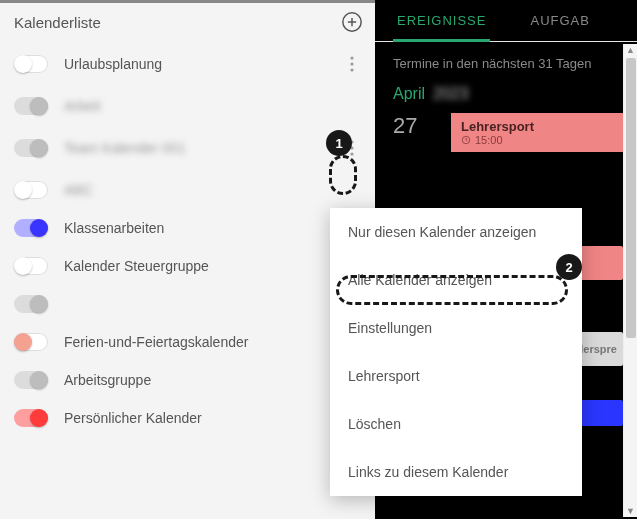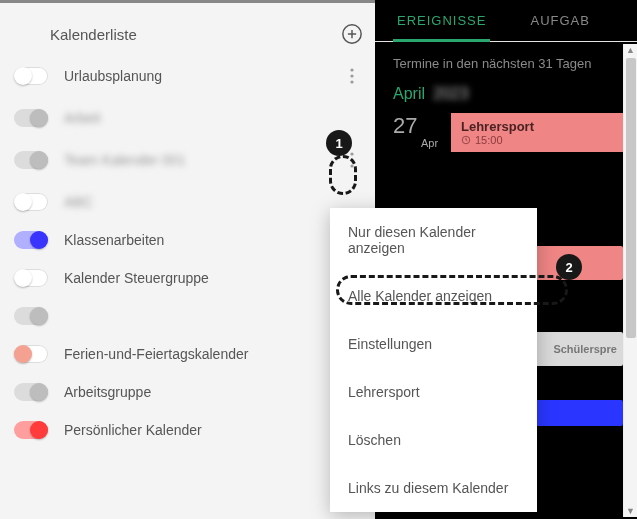--- a/index.html
+++ b/index.html
@@ -8,7 +8,7 @@
 
   
   .left-panel { width: 375px; background: #f4f4f4; display: flex; flex-direction: column; border-top: 3px solid #888; }
-  .left-header { display: flex; align-items: center; justify-content: space-between; padding: 20px 12px 8px 14px; margin-left: 36px; }
+  .left-header { display: flex; align-items: center; justify-content: space-between; padding: 8px 12px 8px 14px; }
   .left-title { font-size: 15px; color: #555; font-weight: 400; }
   .add-circle { width: 22px; height: 22px; color: #555; cursor: pointer; }
   .cal-list { flex: 1; overflow-y: auto; }

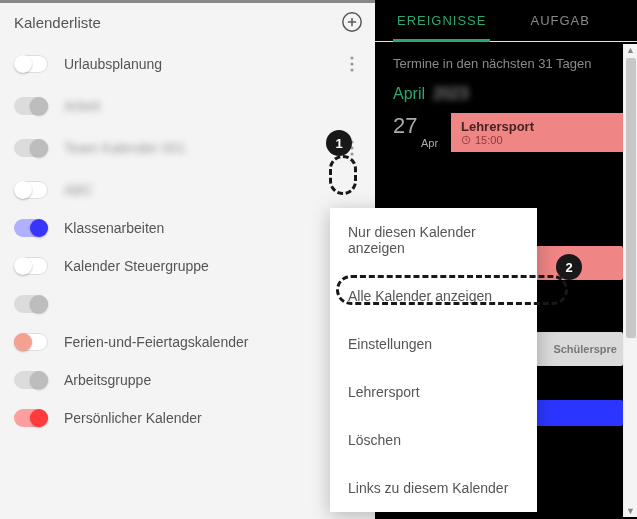--- a/index.html
+++ b/index.html
@@ -31,7 +31,7 @@
   .month-label { padding: 2px 18px 10px 18px; font-size: 16px; color: #2aa76f; display: flex; align-items: center; gap: 8px; }
   .month-label .blur-year { filter: blur(3px); color: #bbb; }
   .event-row { display: flex; align-items: stretch; padding: 0 0 0 18px; gap: 10px; margin-bottom: 4px; }
-  .date-col { display: flex; flex-direction: column; align-items: flex-start; width: 48px; padding-top: 2px; }
+  .date-col { display: flex; flex-direction: row; align-items: flex-start; width: 48px; padding-top: 2px; }
   .date-num { font-size: 22px; color: #aaa; font-weight: 300; line-height: 1; }
   .date-wd { font-size: 12px; color: #888; padding-left: 40px; }
   .date-mon { font-size: 11px; color: #aaa; }

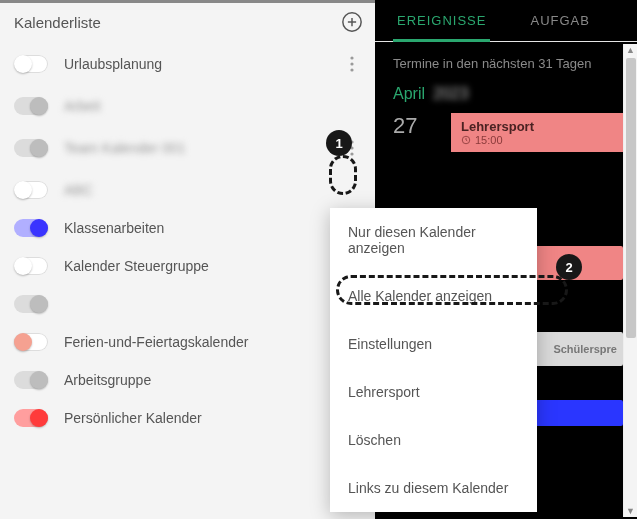--- a/index.html
+++ b/index.html
@@ -51,7 +51,7 @@
   .right-scroll .arrow { text-align: center; font-size: 9px; color: #888; padding: 1px 0; user-select: none; }
 
   
-  .ctx-menu { position: absolute; left: 330px; top: 208px; width: 207px; background: #fff; box-shadow: 0 4px 18px rgba(0,0,0,0.25); z-index: 50; }
+  .ctx-menu { position: absolute; left: 330px; top: 208px; width: 252px; background: #fff; box-shadow: 0 4px 18px rgba(0,0,0,0.25); z-index: 50; }
   .ctx-item { padding: 16px 18px; font-size: 14px; color: #555; cursor: pointer; }
 
   

